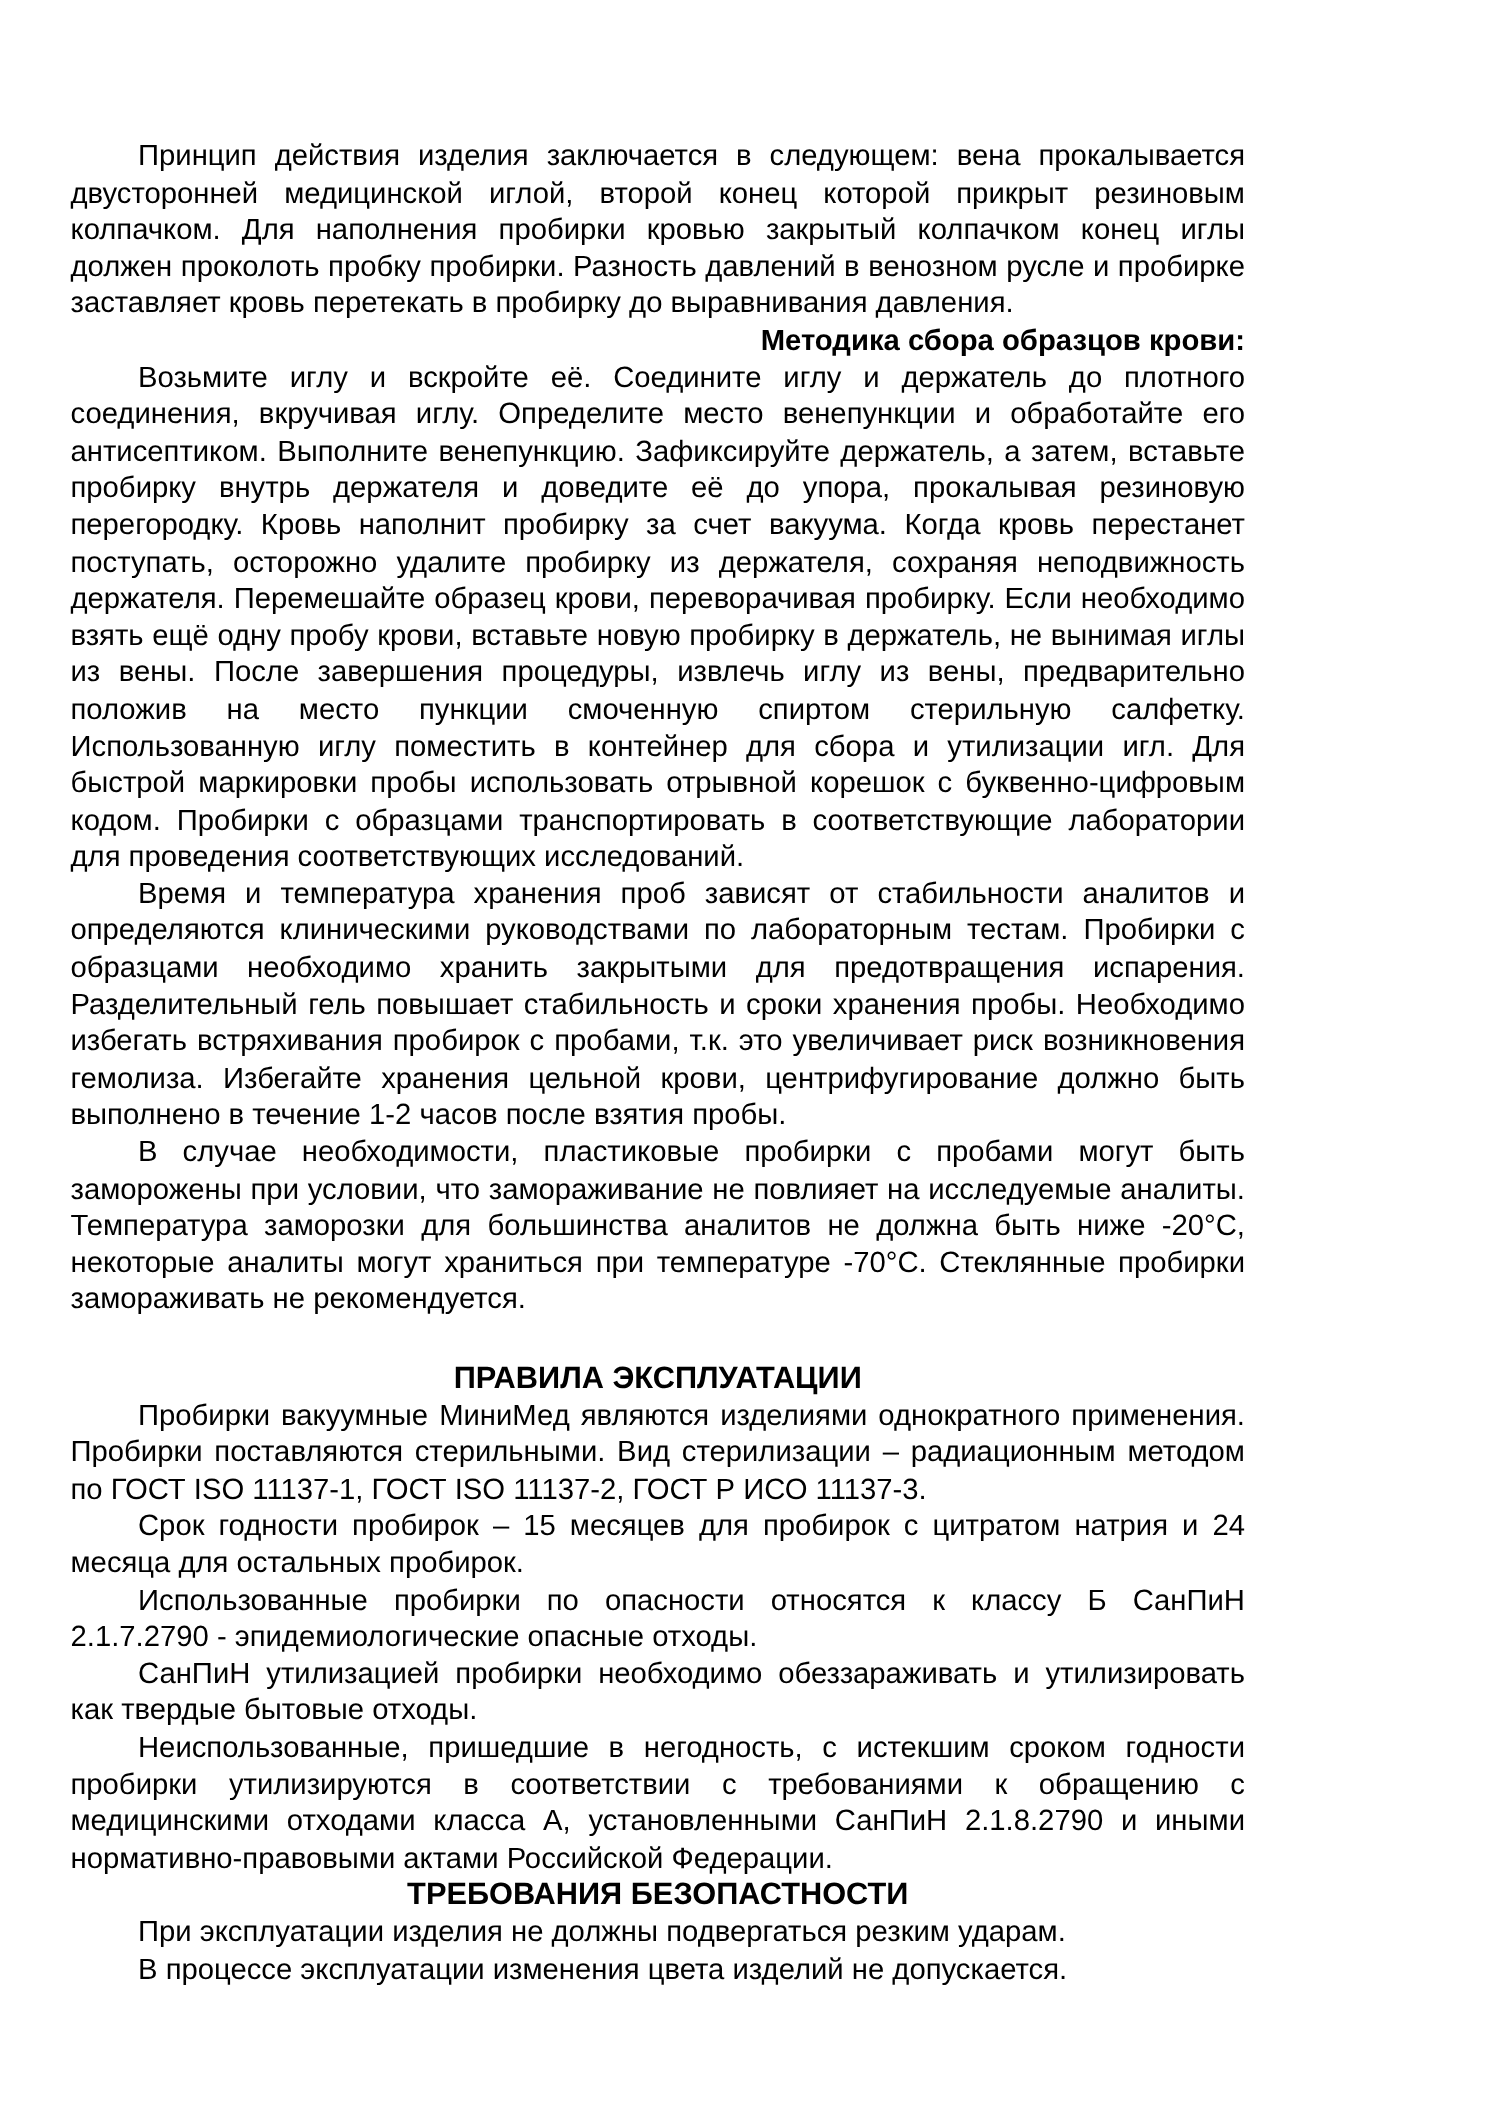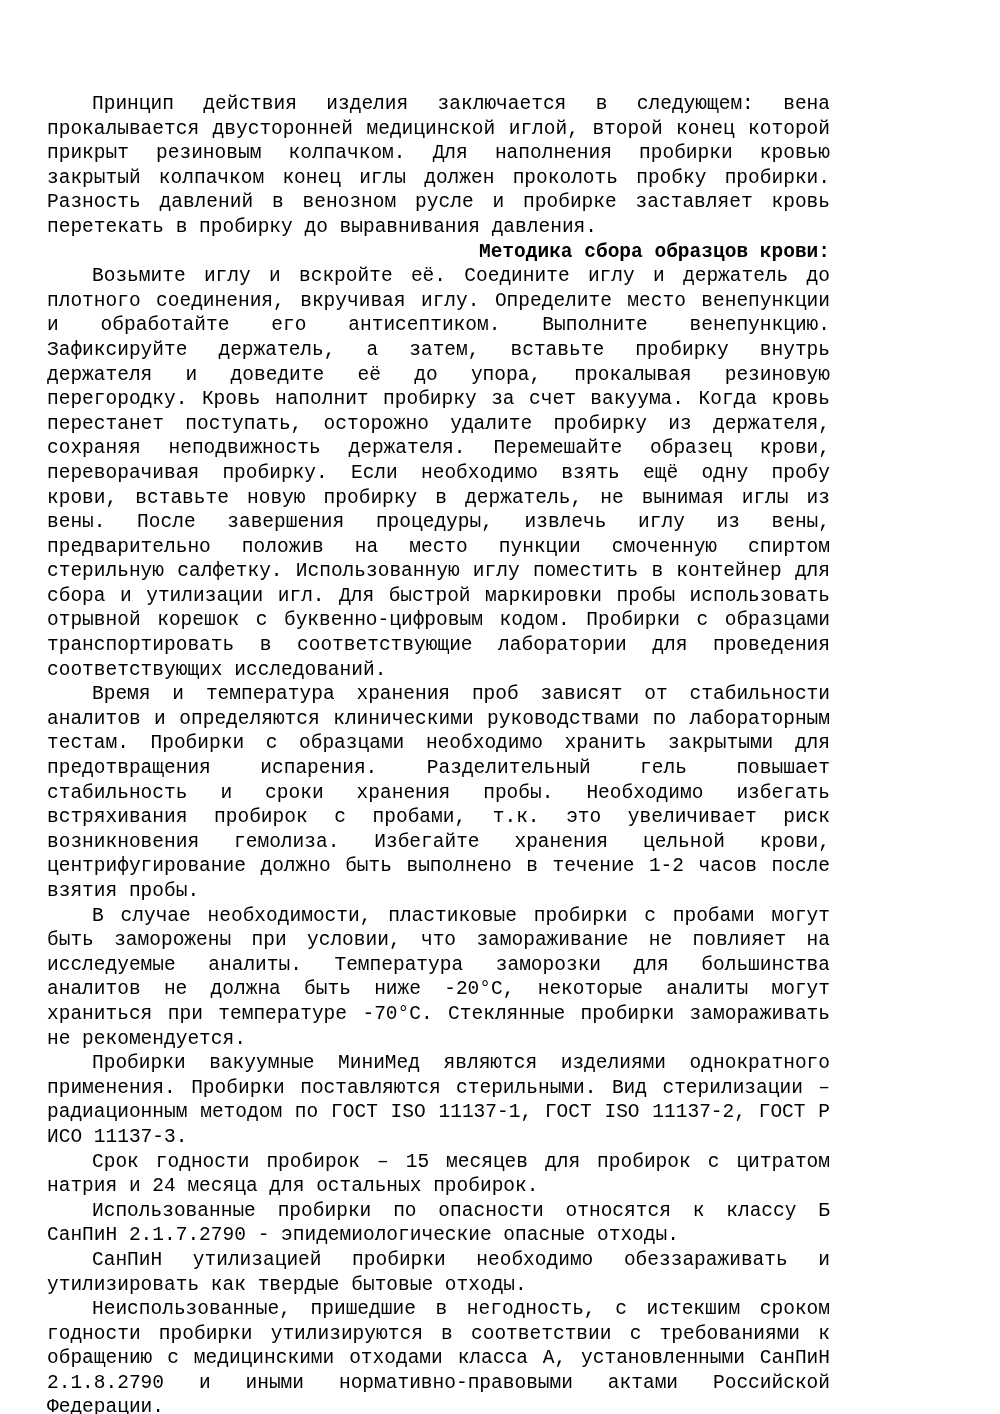--- a/index.html
+++ b/index.html
@@ -13,7 +13,7 @@
     height: 1414px;
     background: #ffffff;
     color: #000000;
-    font-family: Liberation Mono, monospace;
+    font-family: Liberation Sans, sans-serif;
     font-size: 19.5px;
     line-height: 24.6px;
     box-sizing: border-box;

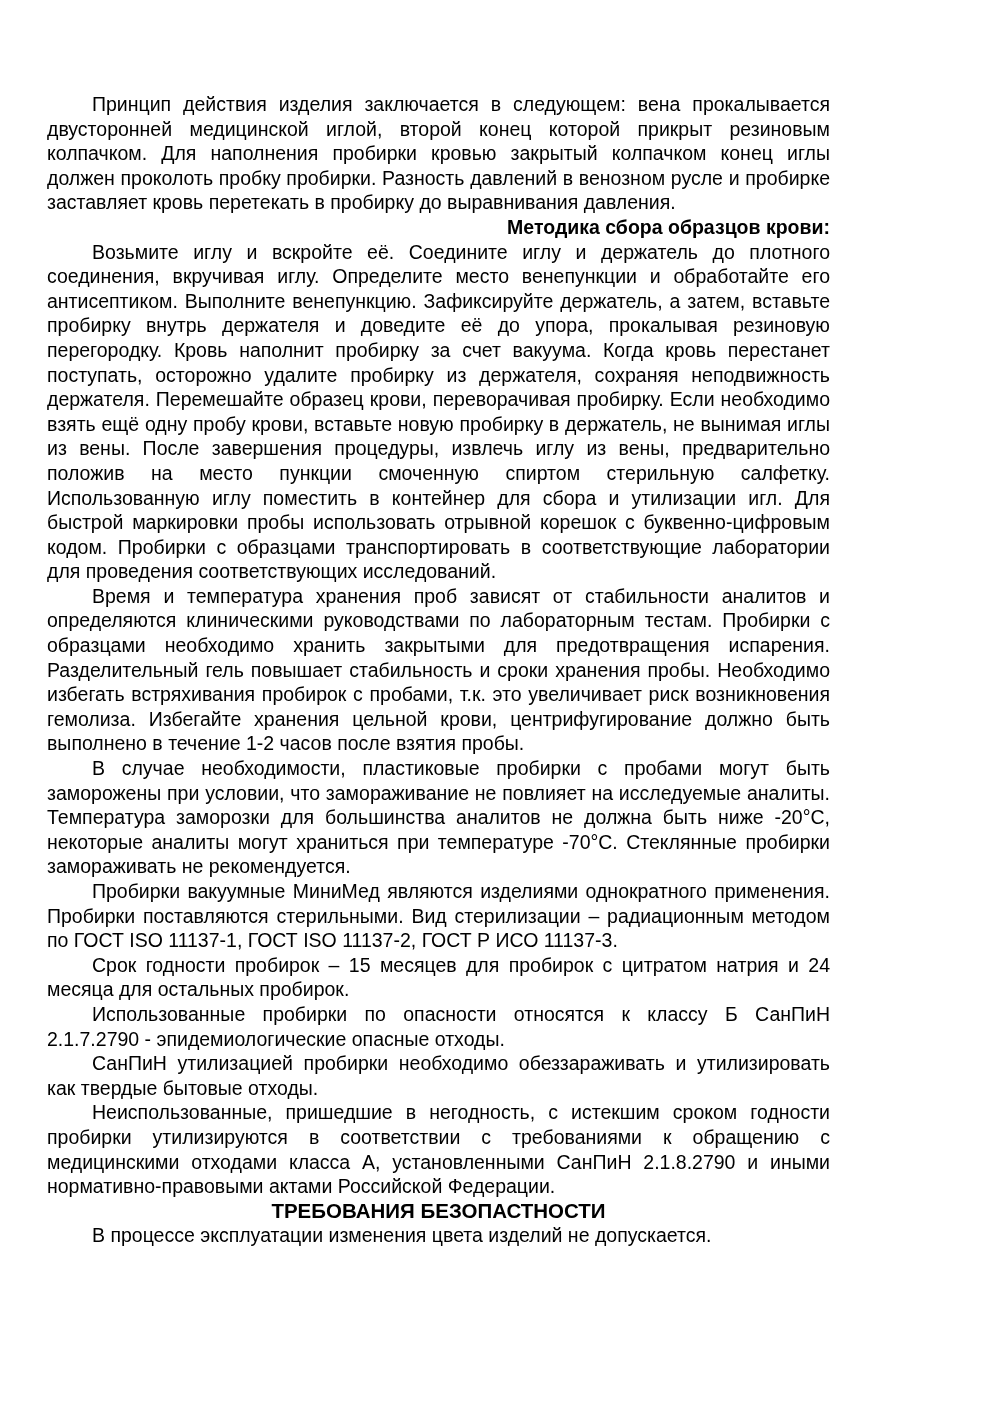--- a/index.html
+++ b/index.html
@@ -59,6 +59,7 @@
 
   <p class="para">В случае необходимости, пластиковые пробирки с пробами могут быть заморожены при условии, что замораживание не повлияет на исследуемые аналиты. Температура заморозки для большинства аналитов не должна быть ниже -20°С, некоторые аналиты могут храниться при температуре -70°С. Стеклянные пробирки замораживать не рекомендуется.</p>
 
+  <h2 class="center-heading spaced-before">ПРАВИЛА ЭКСПЛУАТАЦИИ</h2>
 
   <p class="para">Пробирки вакуумные МиниМед являются изделиями однократного применения. Пробирки поставляются стерильными. Вид стерилизации – радиационным методом по ГОСТ ISO 11137-1, ГОСТ ISO 11137-2, ГОСТ Р ИСО 11137-3.</p>
 

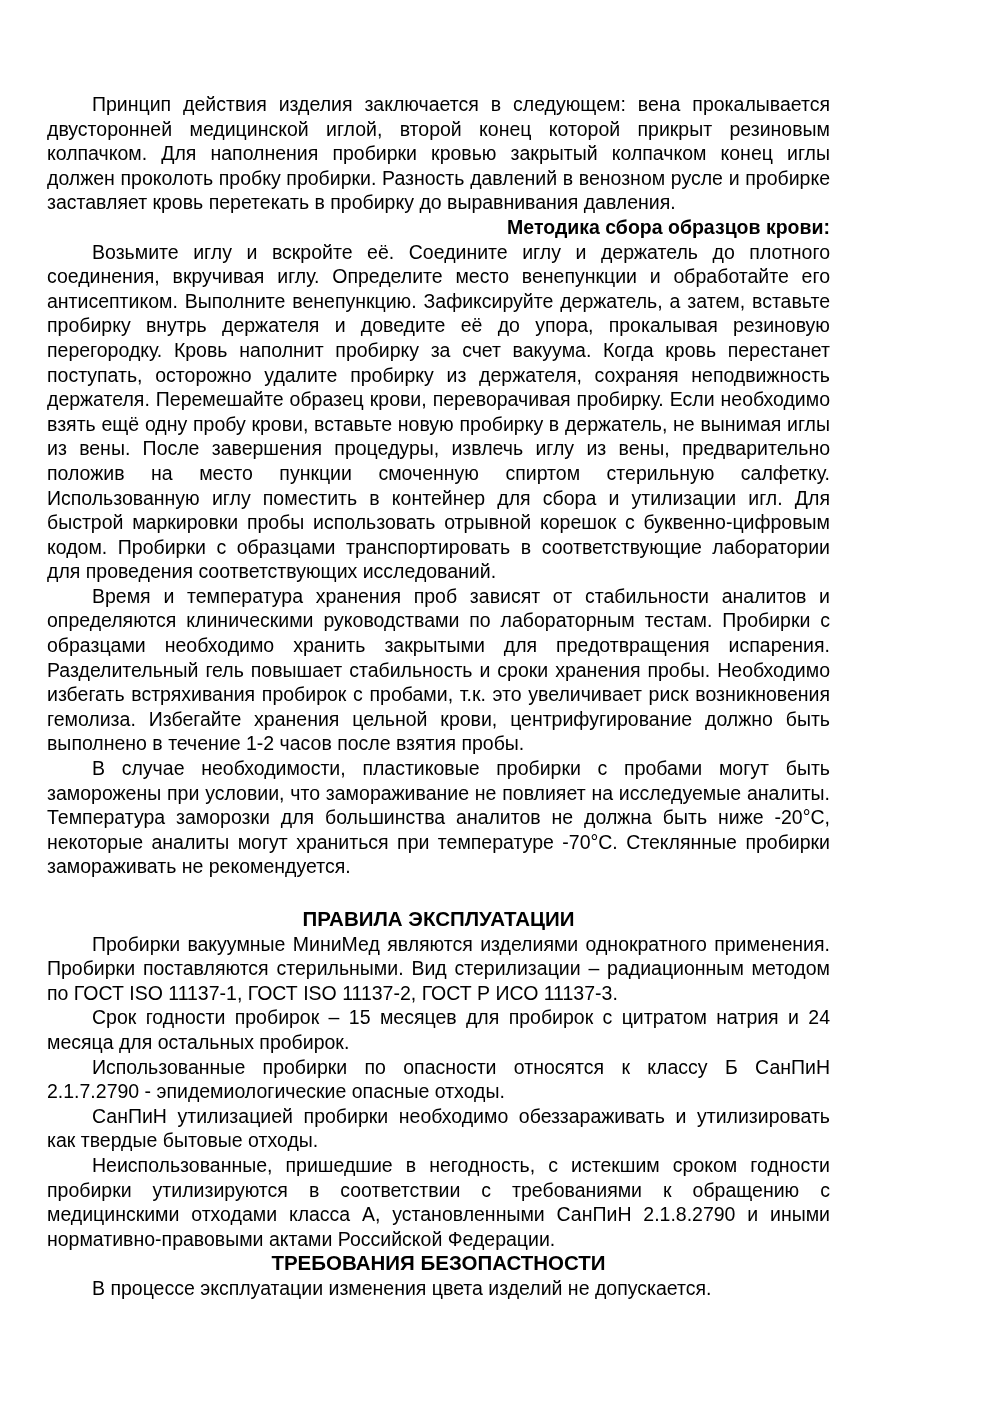--- a/index.html
+++ b/index.html
@@ -75,6 +75,7 @@
 
   <h2 class="center-heading">ТРЕБОВАНИЯ БЕЗОПАСТНОСТИ</h2>
 
+  <p class="para">При эксплуатации изделия не должны подвергаться резким ударам.</p>
 
   <p class="para">В процессе эксплуатации изменения цвета изделий не допускается.</p>
 

